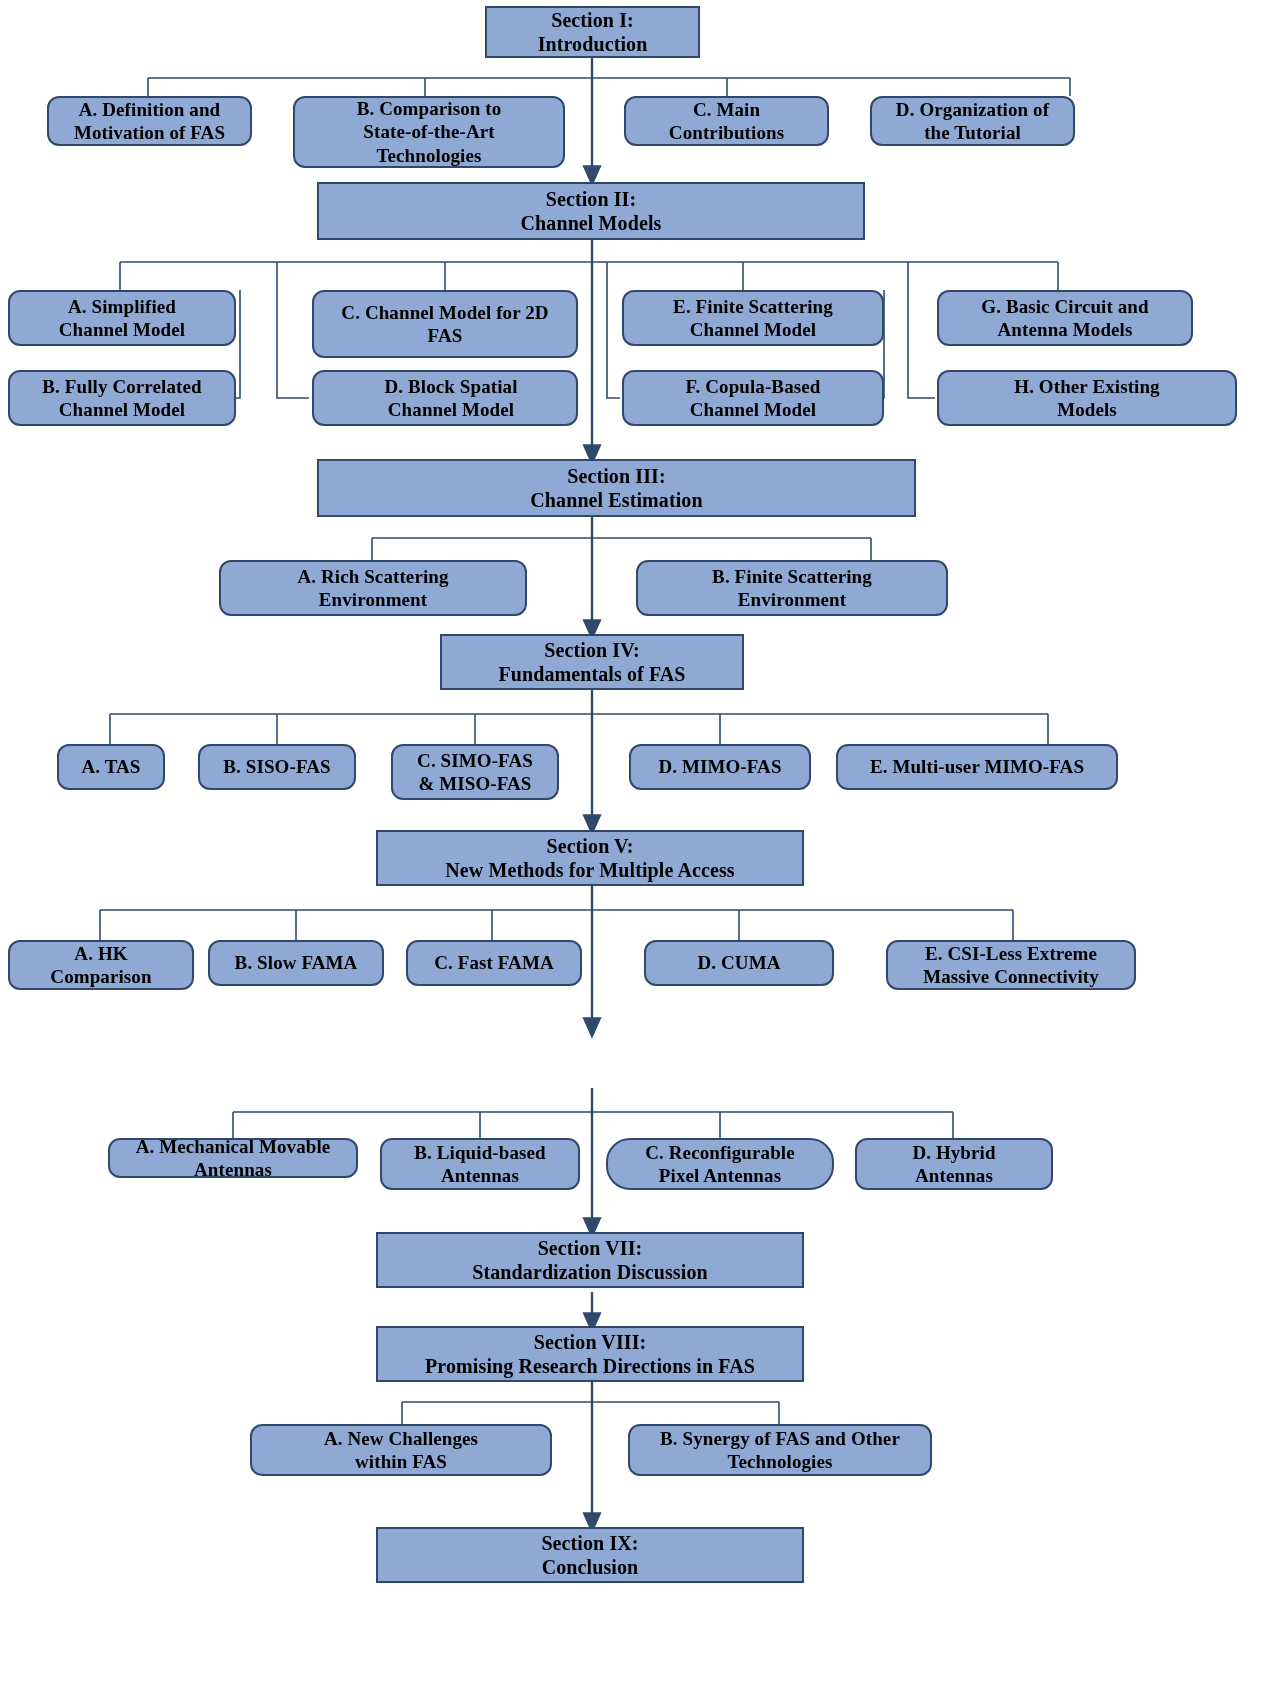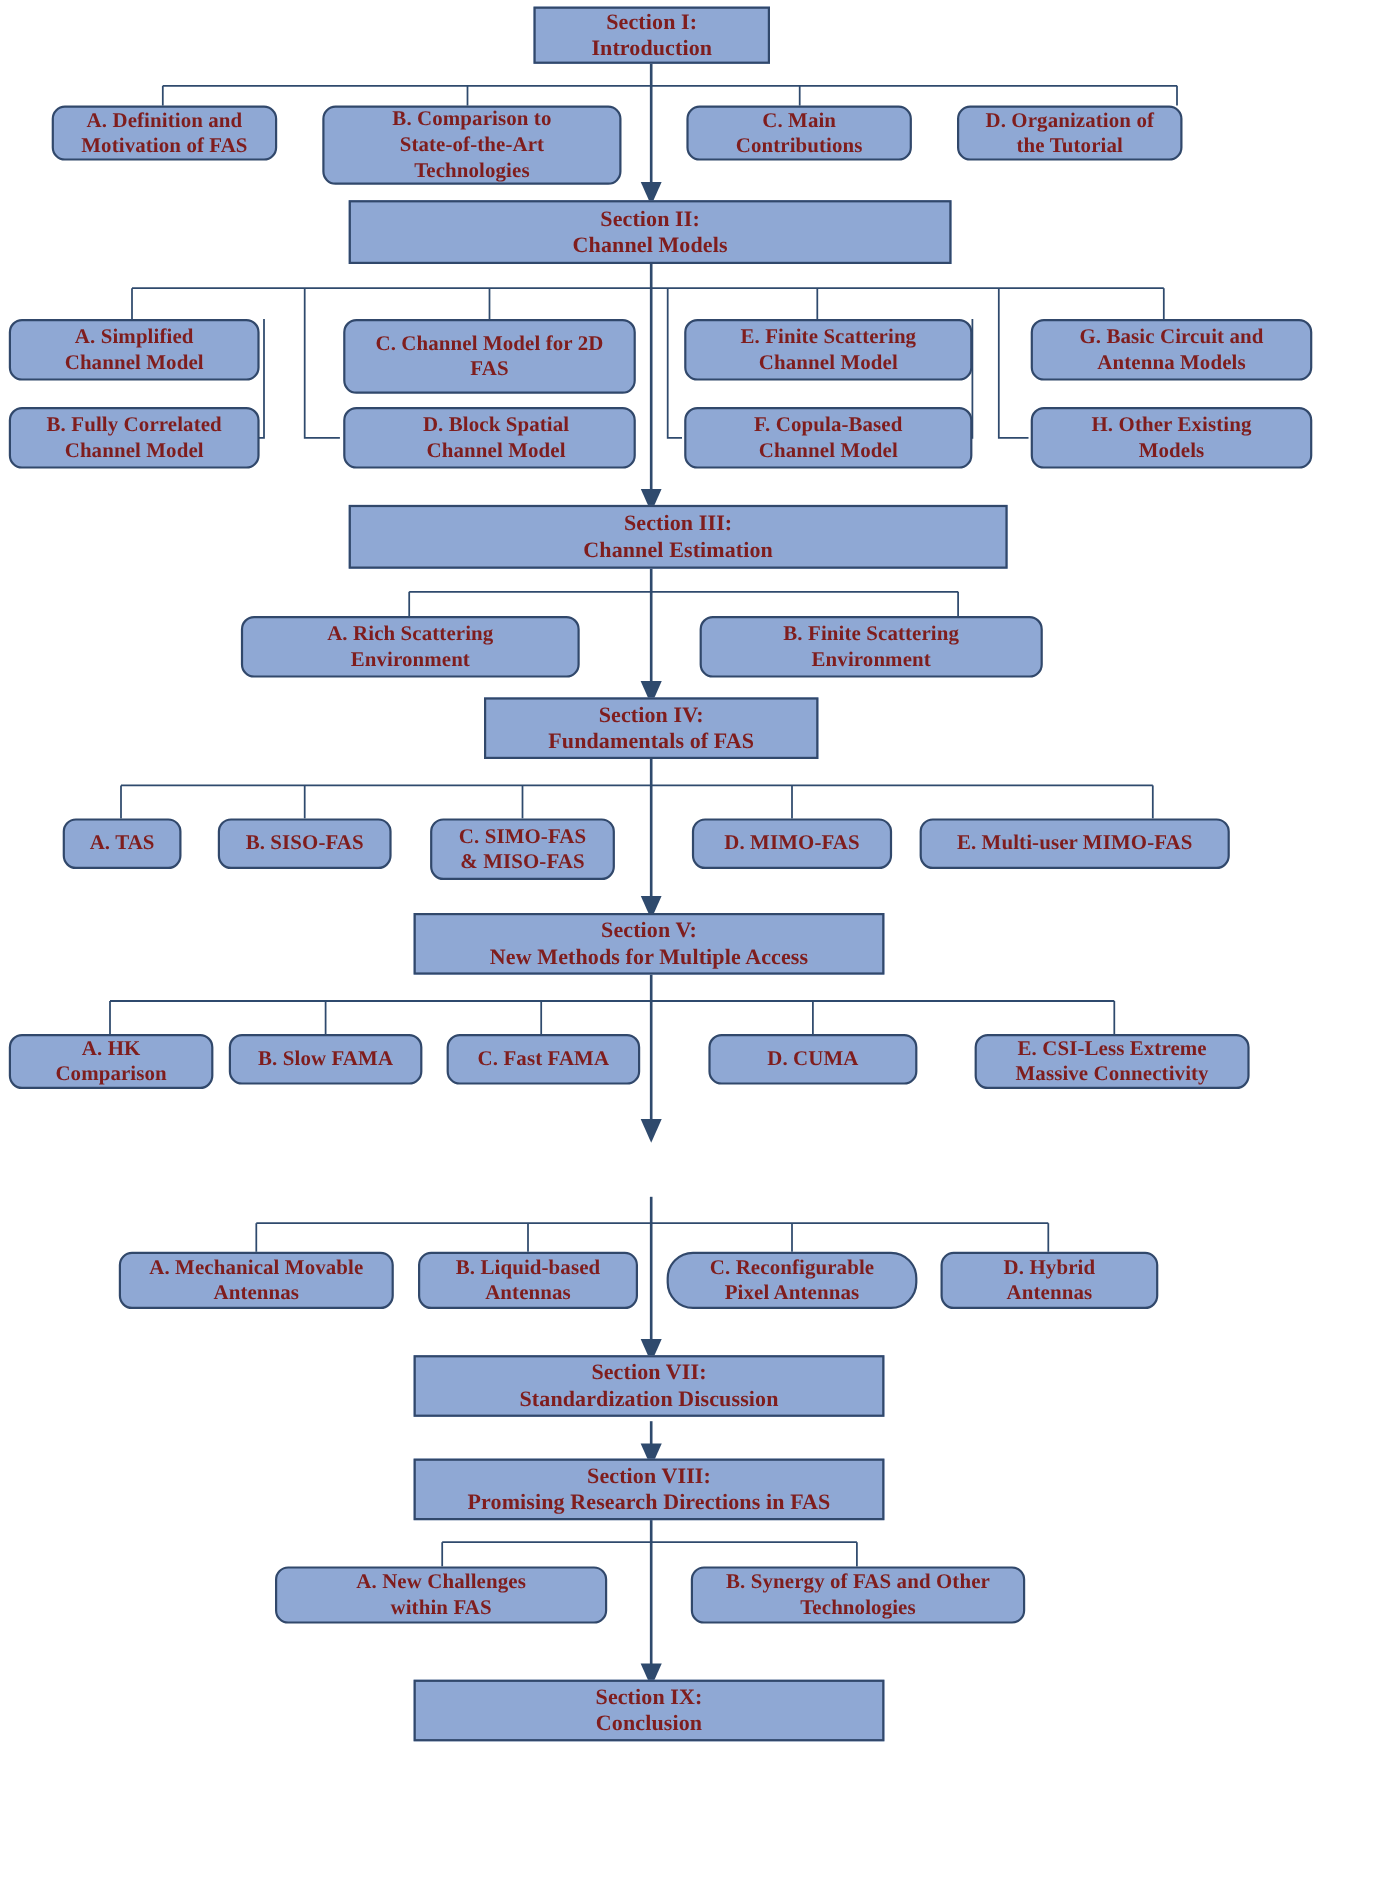--- a/index.html
+++ b/index.html
@@ -28,7 +28,7 @@
     box-sizing: border-box;
     background: #8FA8D4;
     border: 2px solid #31486B;
-    color: #7f1d1d;
+    color: #000000;
     font-weight: bold;
     display: flex;
     align-items: center;

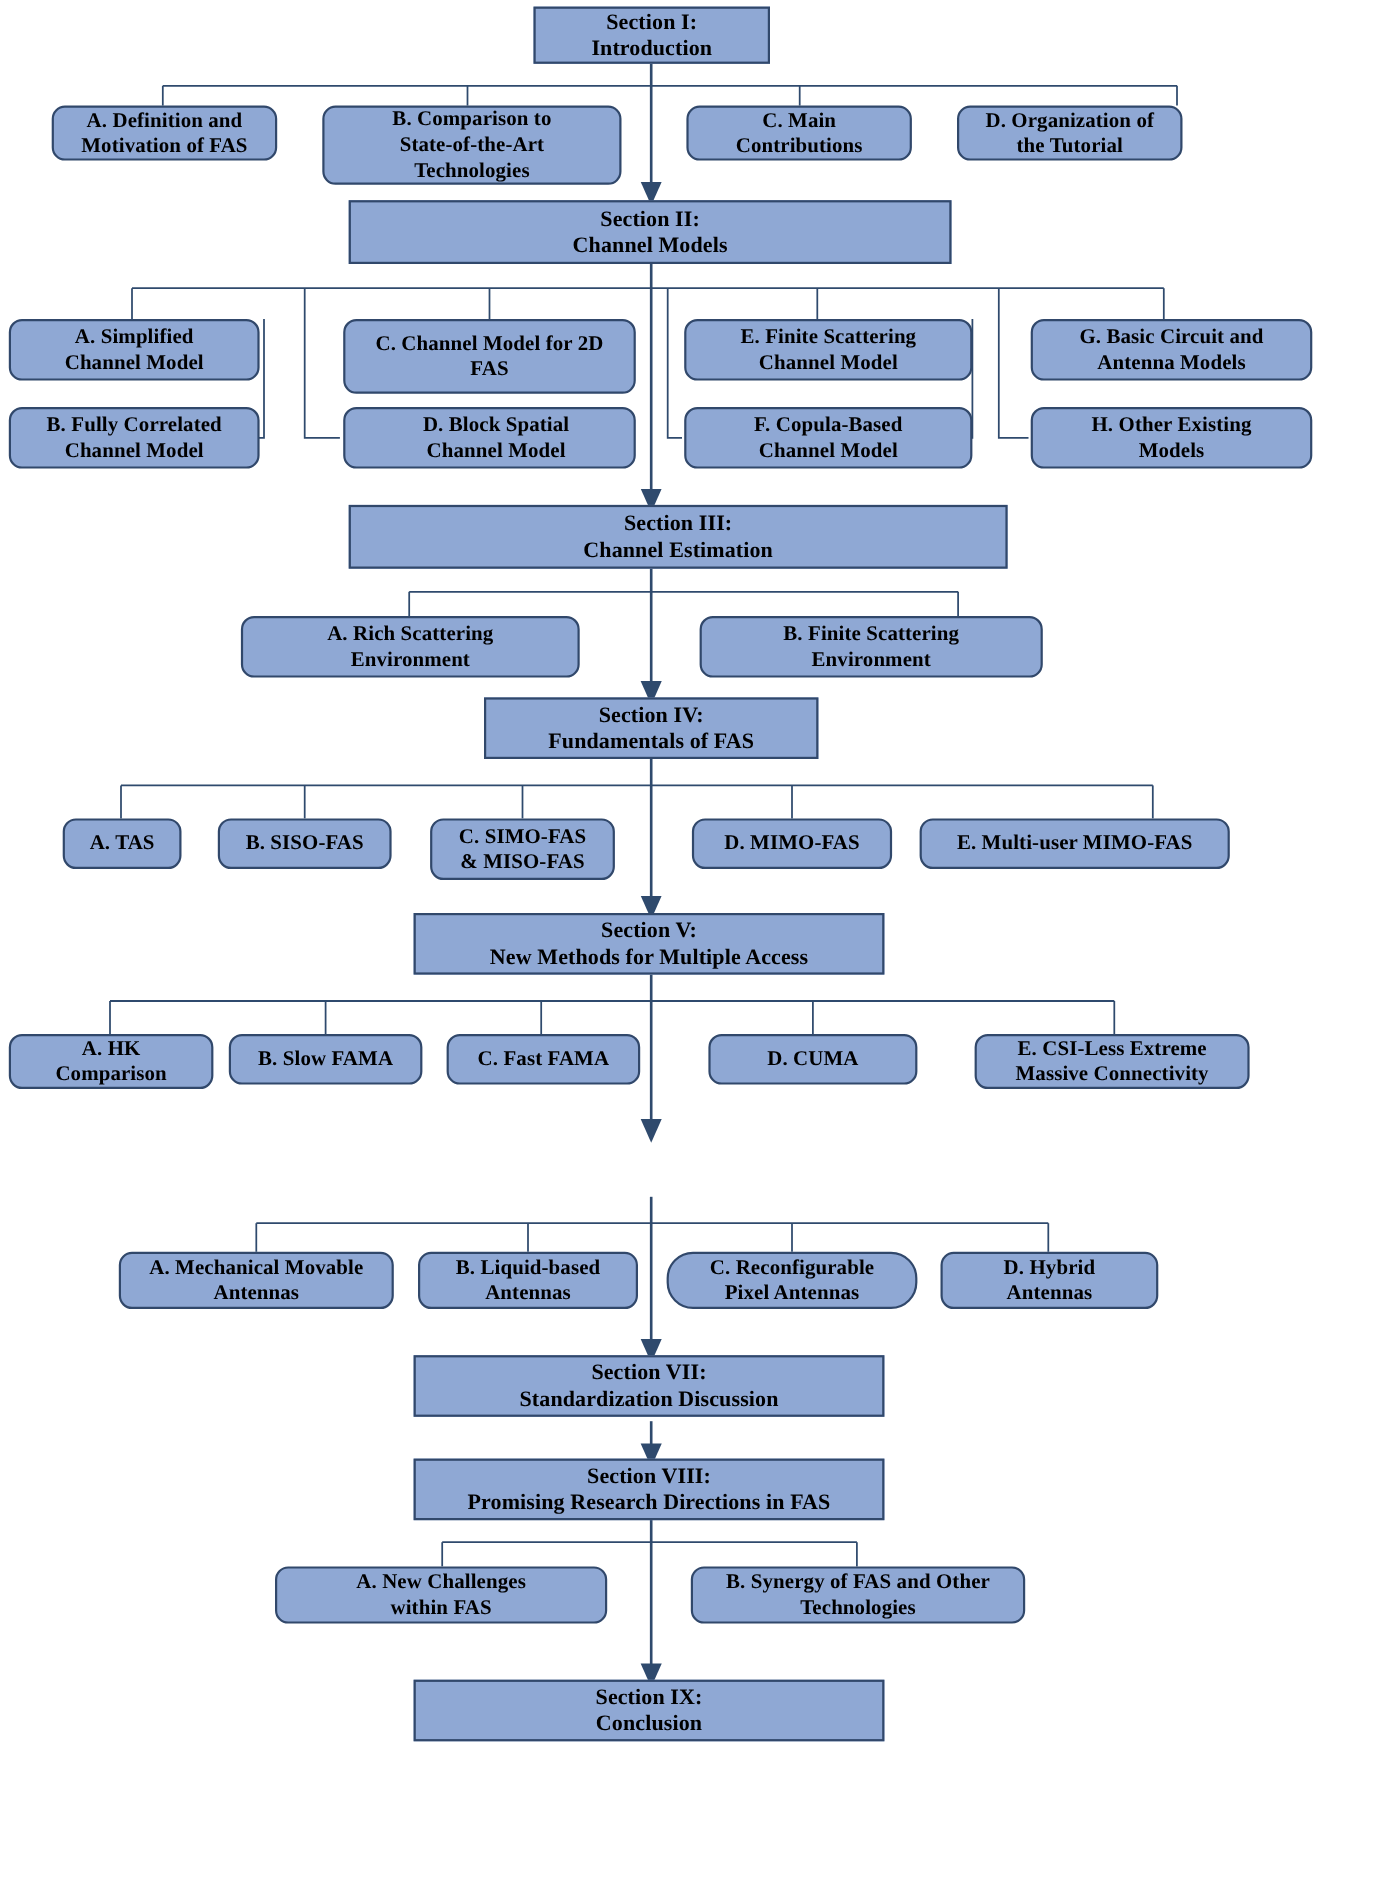--- a/index.html
+++ b/index.html
@@ -178,7 +178,7 @@
     <span class="txt">G. Basic Circuit and
 Antenna Models</span>
   </div>
-  <div class="node sub" style="left:937px; top:370px; width:256px; height:56px;">
+  <div class="node sub" style="left:937px; top:370px; width:300px; height:56px;">
     <span class="txt">H. Other Existing
 Models</span>
   </div>

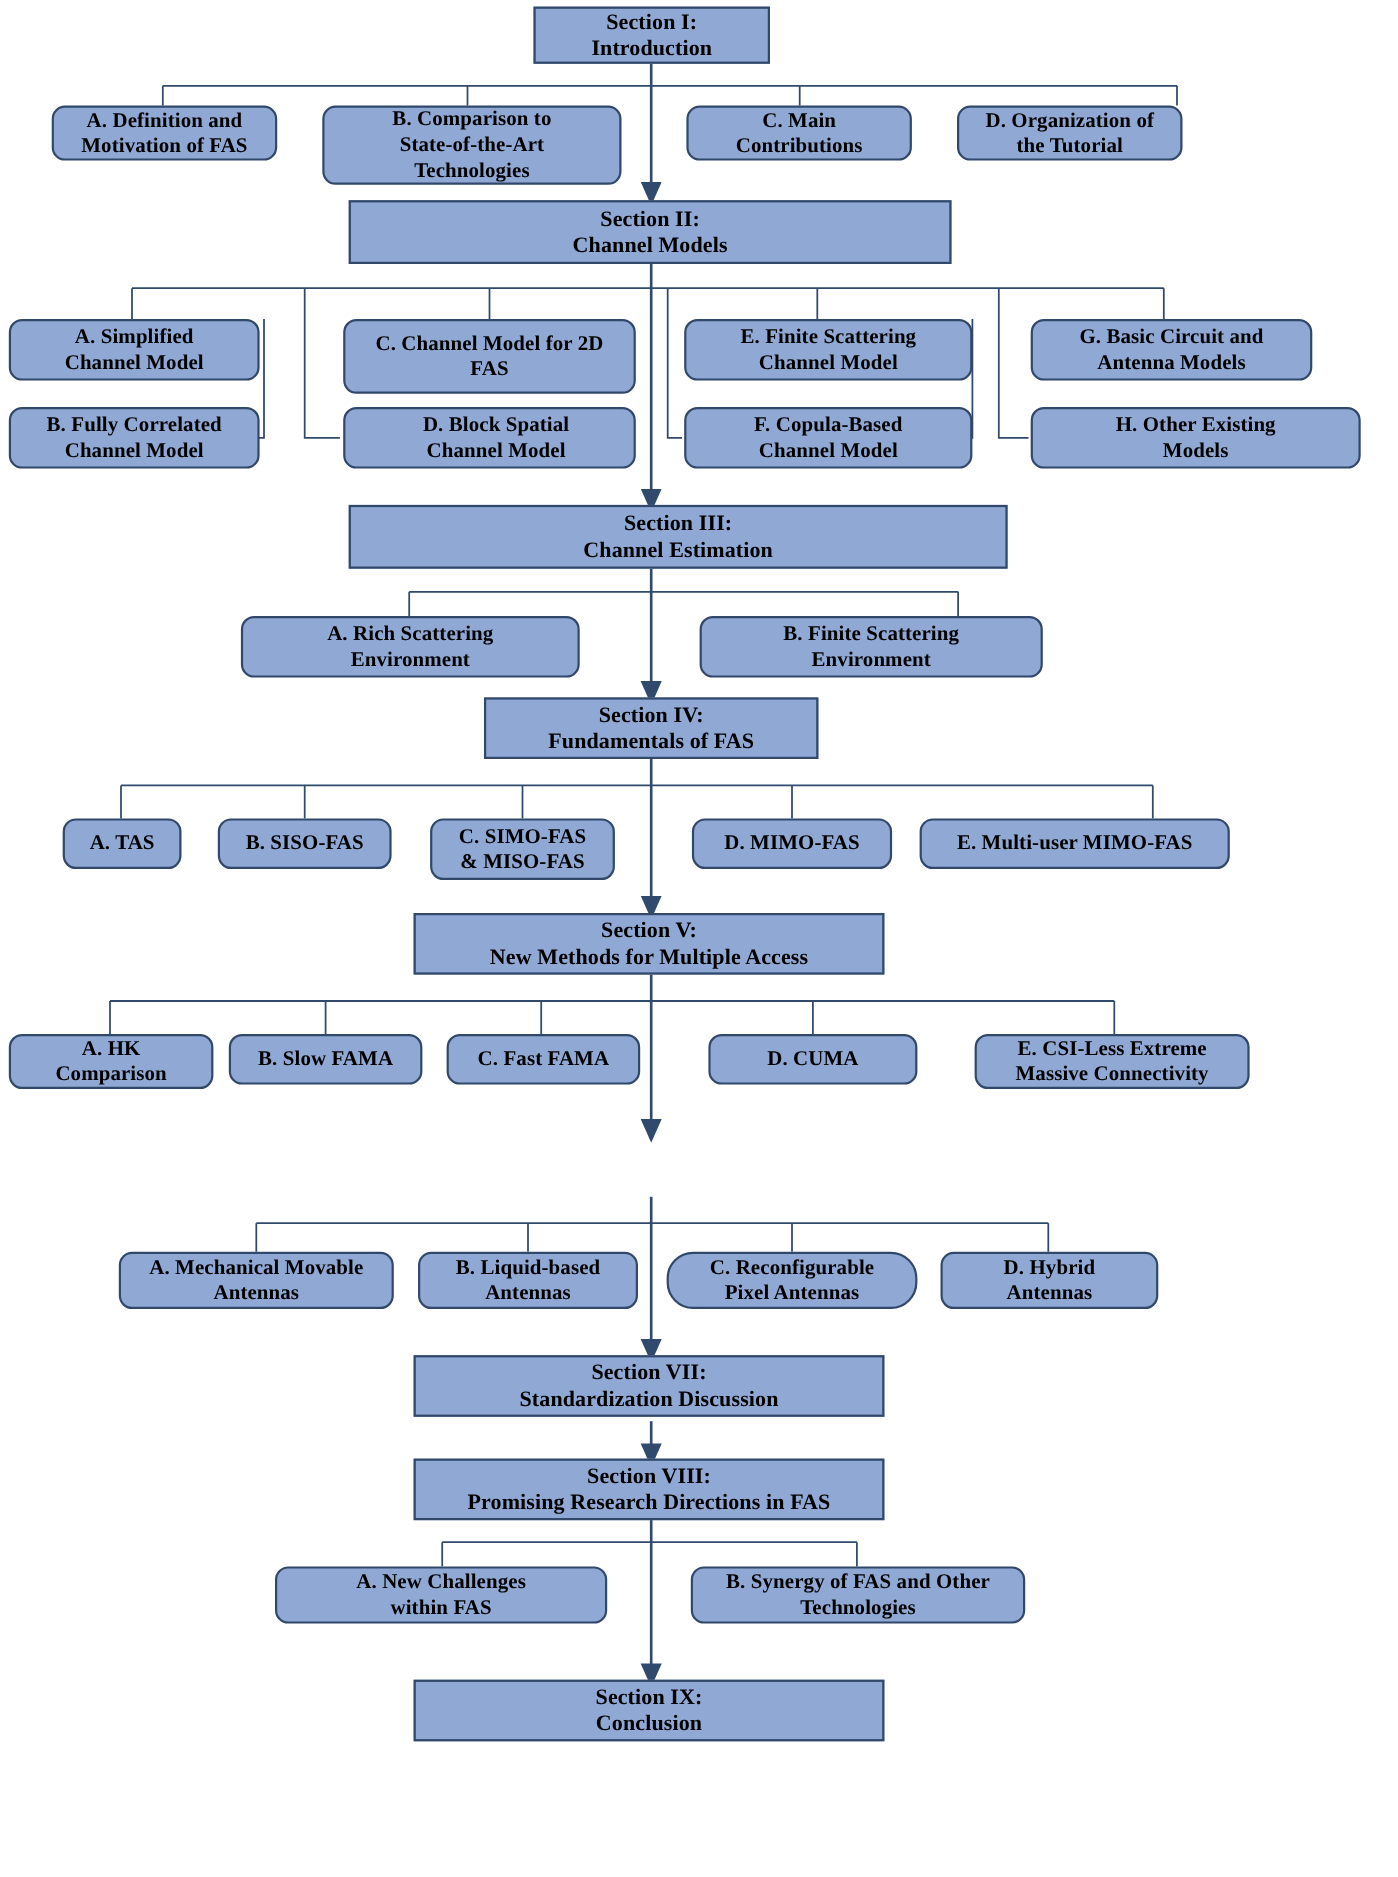--- a/index.html
+++ b/index.html
@@ -243,7 +243,7 @@
   </div>
 
 
-  <div class="node sub" style="left:108px; top:1138px; width:250px; height:52px;">
+  <div class="node sub" style="left:108px; top:1138px; width:250px; height:40px;">
     <span class="txt">A. Mechanical Movable
 Antennas</span>
   </div>

